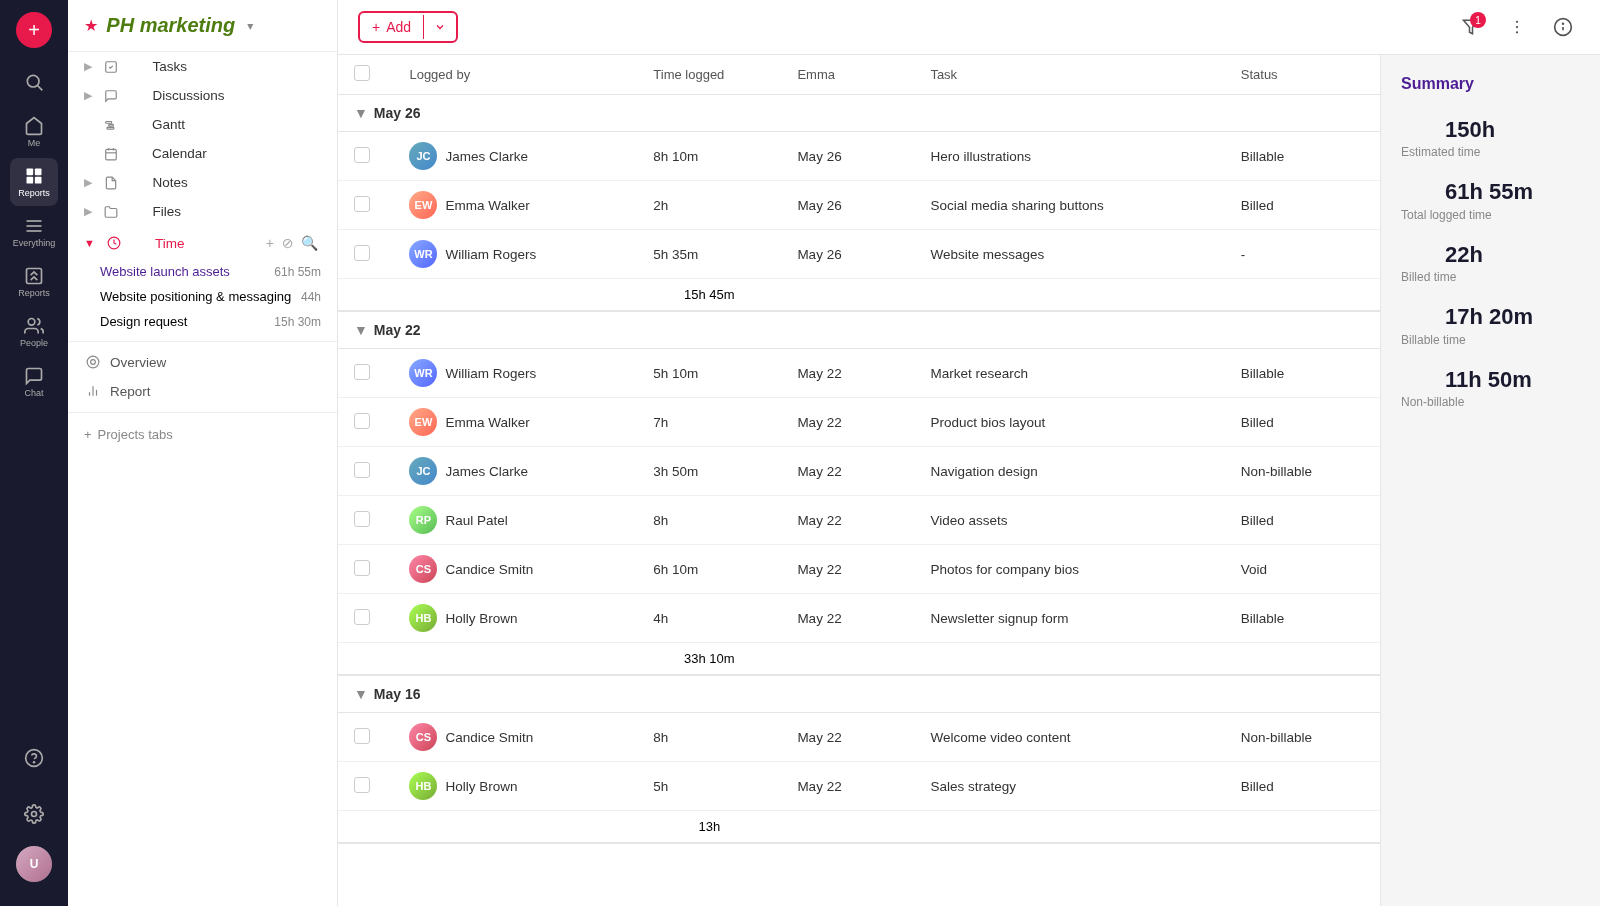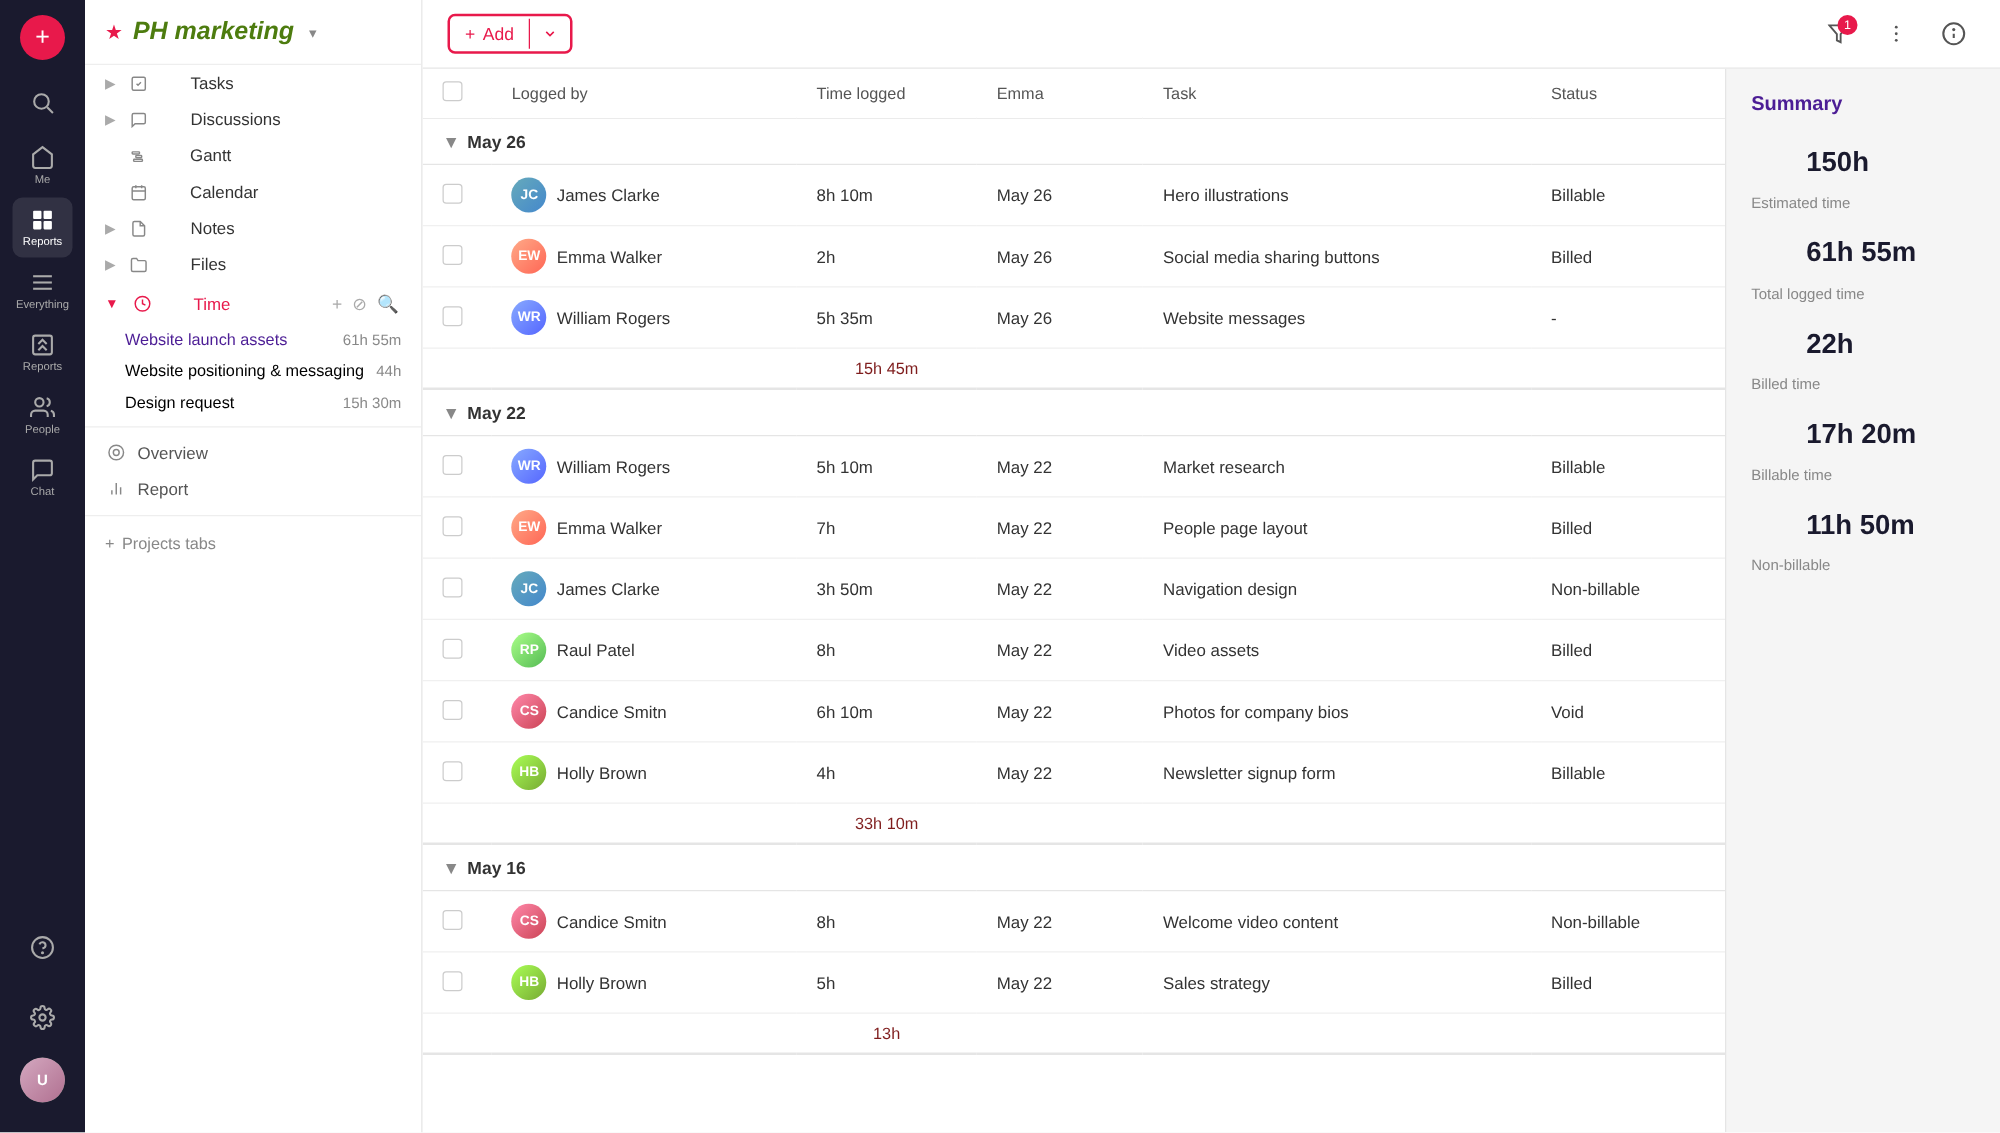--- a/index.html
+++ b/index.html
@@ -206,7 +206,7 @@
     }
     .summary-item { margin-bottom: 20px; }
     .summary-value { font-size: 22px; font-weight: 600; color: #1a1a2e; line-height: 1.2; margin-left: 44px; }
-    .summary-label { font-size: 12px; color: #888; margin-top: 12px; }
+    .summary-label { font-size: 12px; color: #888; margin-top: 2px; }
 
     .checkbox-box {
       width: 16px; height: 16px; border: 1.5px solid #ccc; border-radius: 3px; display: inline-block; cursor: pointer;

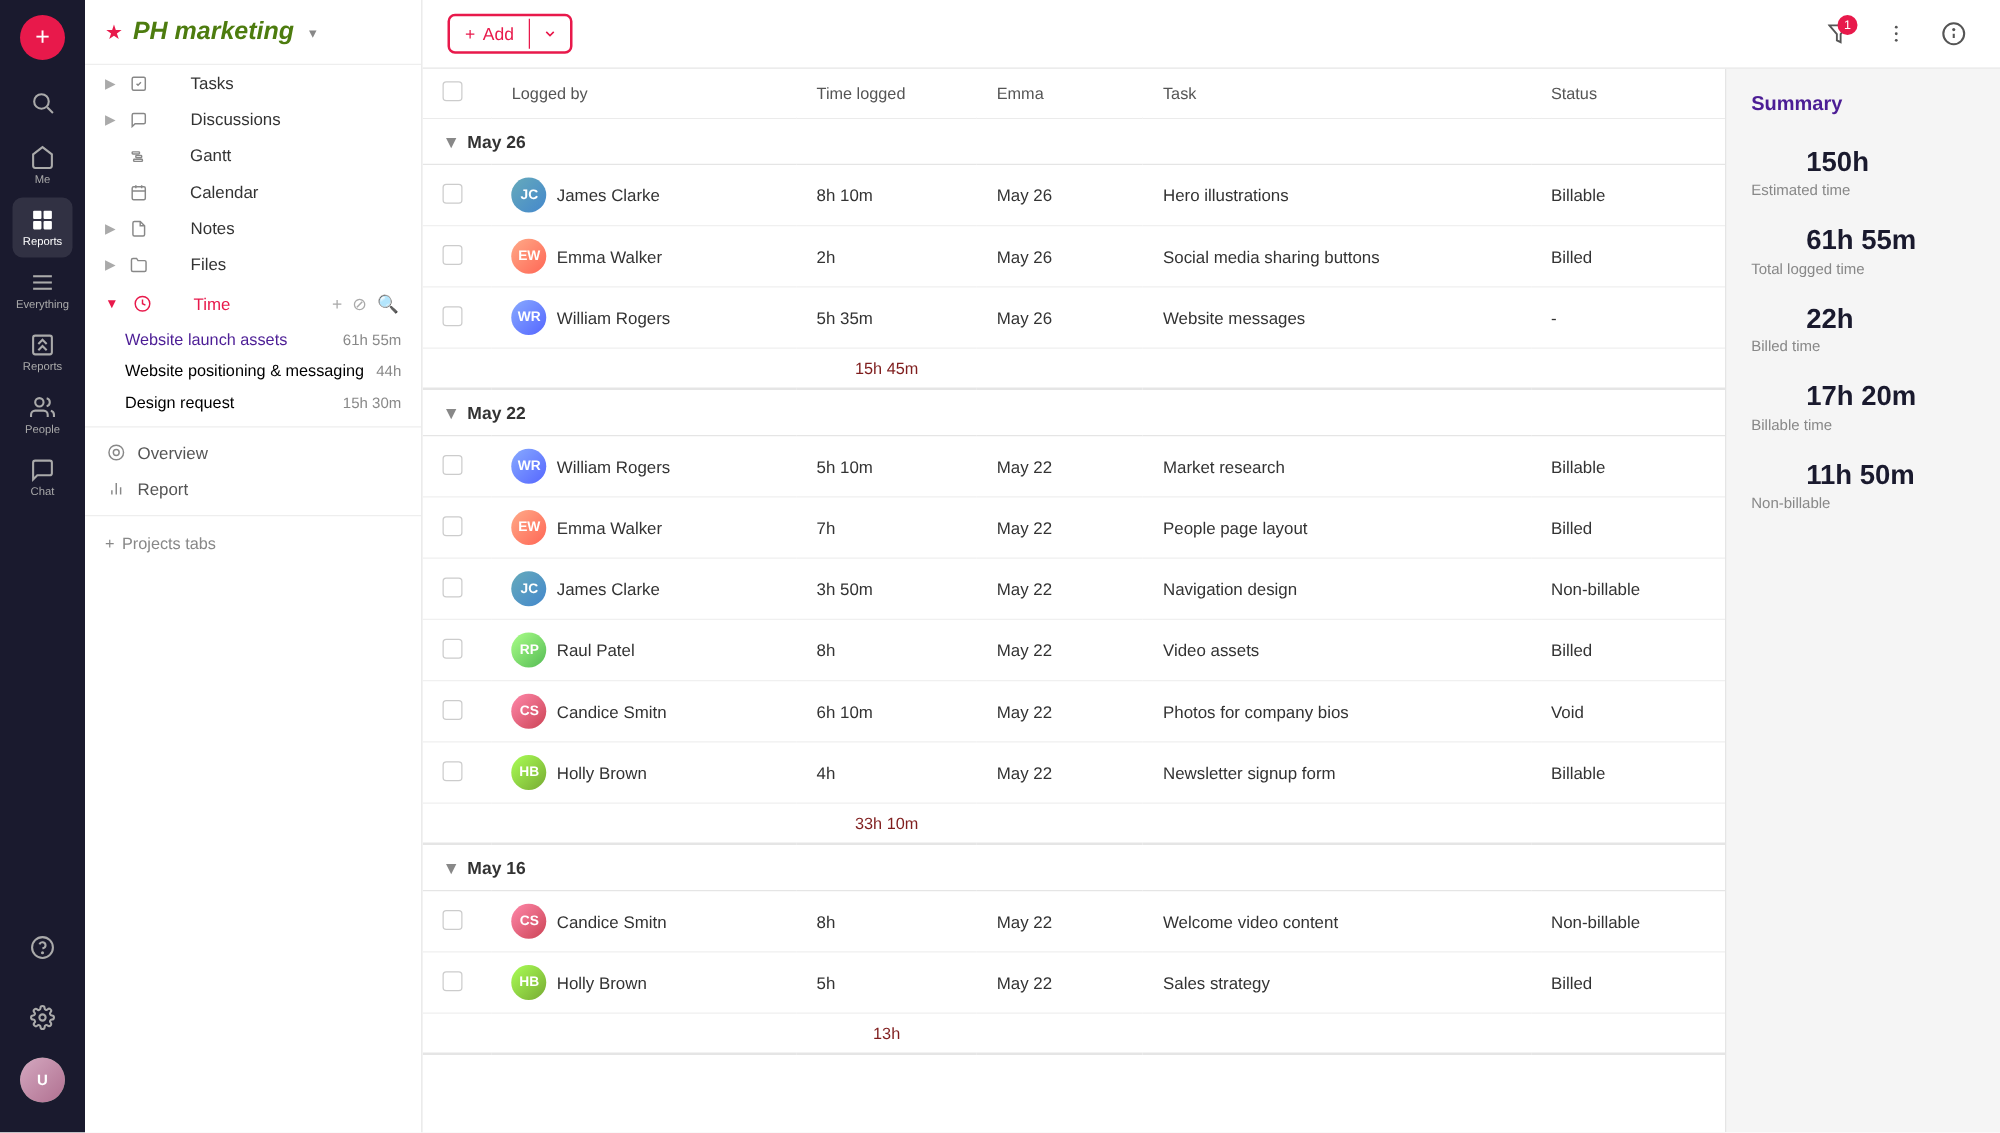--- a/index.html
+++ b/index.html
@@ -187,7 +187,7 @@
     .subtotal-row td {
       padding: 8px 16px;
       font-size: 13px;
-      color: #7f1d1d;
+      color: #000000;
       border-bottom: 2px solid #e5e5e5;
       text-align: center;
     }

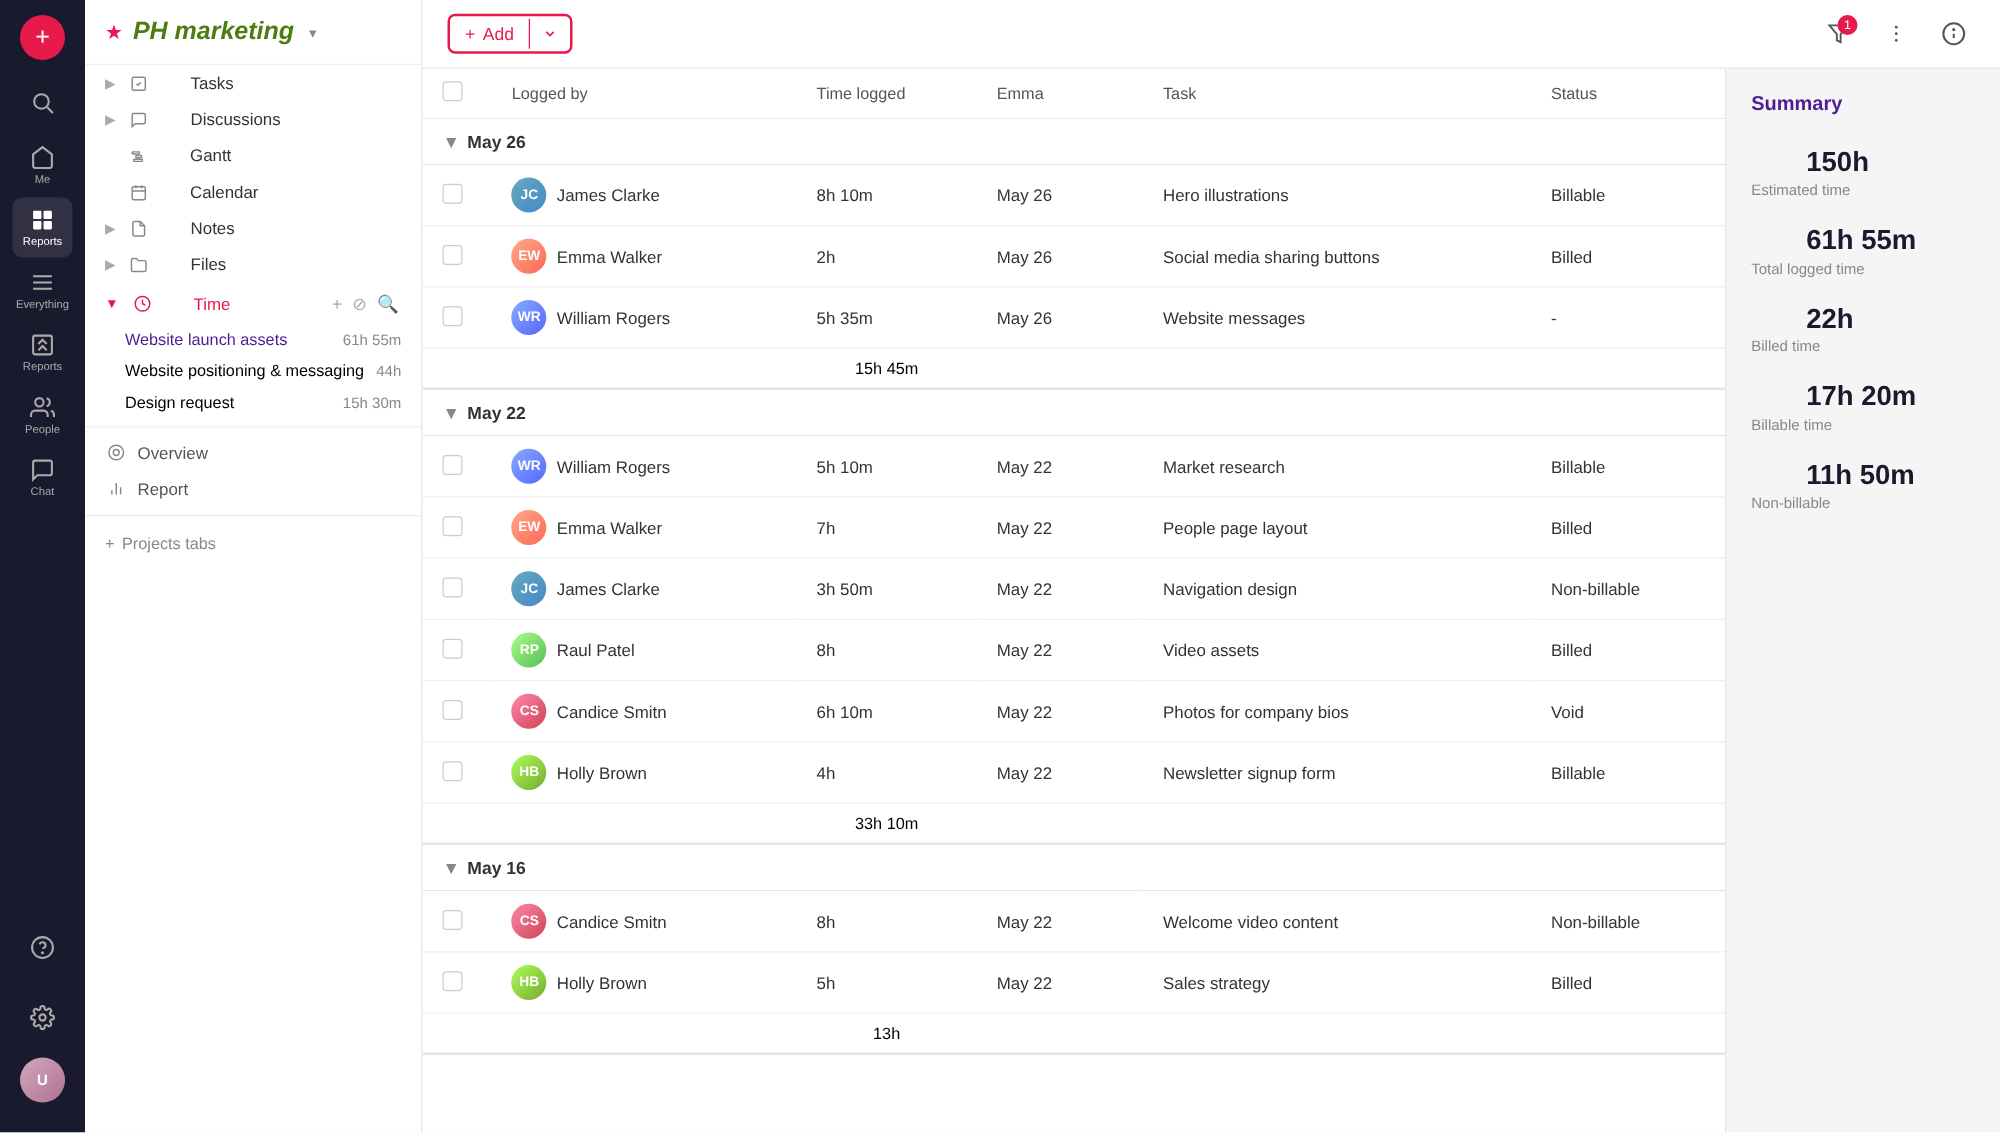--- a/index.html
+++ b/index.html
@@ -580,7 +580,7 @@
       </td>
       <td>7h</td>
       <td>May 22</td>
-      <td>People page layout</td>
+      <td>Product bios layout</td>
       <td>Billed</td>
     </tr>
             <tr class="data-row">

